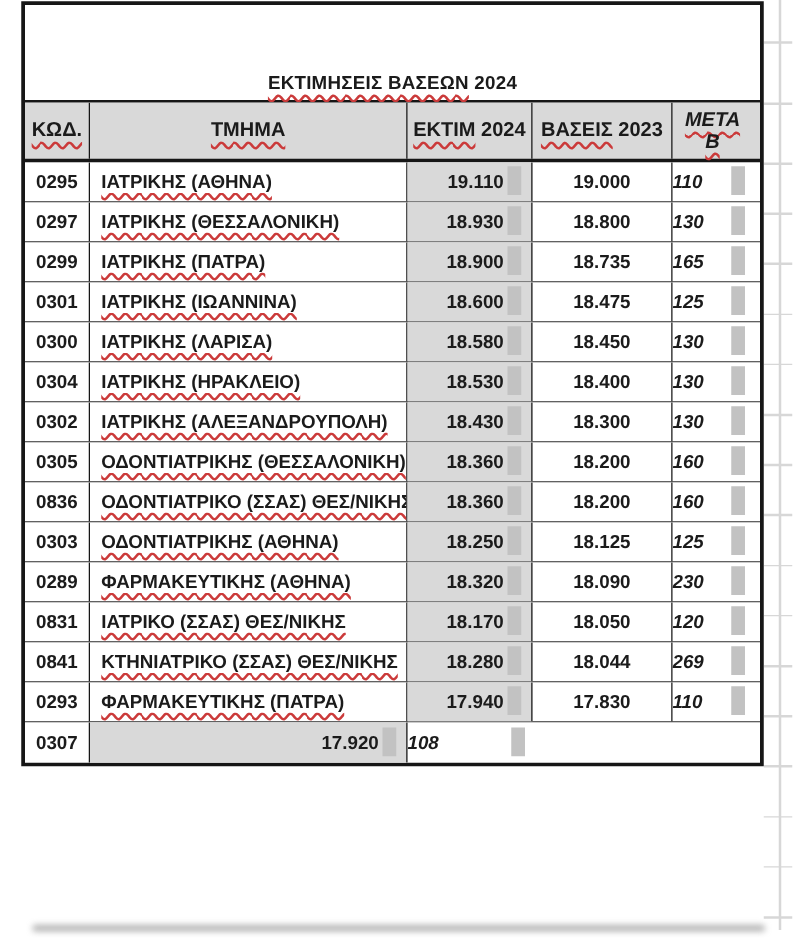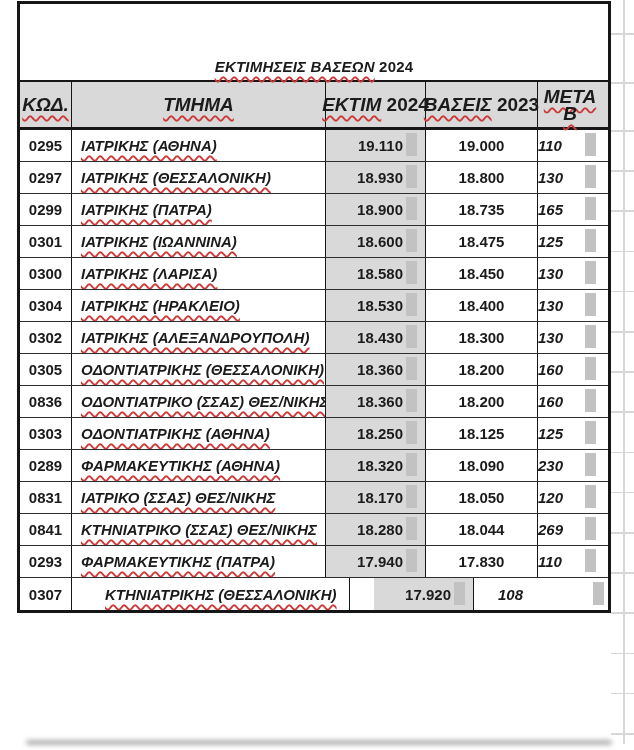--- a/index.html
+++ b/index.html
@@ -44,7 +44,6 @@
     text-decoration-color:var(--squiggle);
     text-decoration-thickness:1.5px;
     text-underline-offset:4px;
-    font-style:italic;
   }
   .hdr-row{
     display:grid;

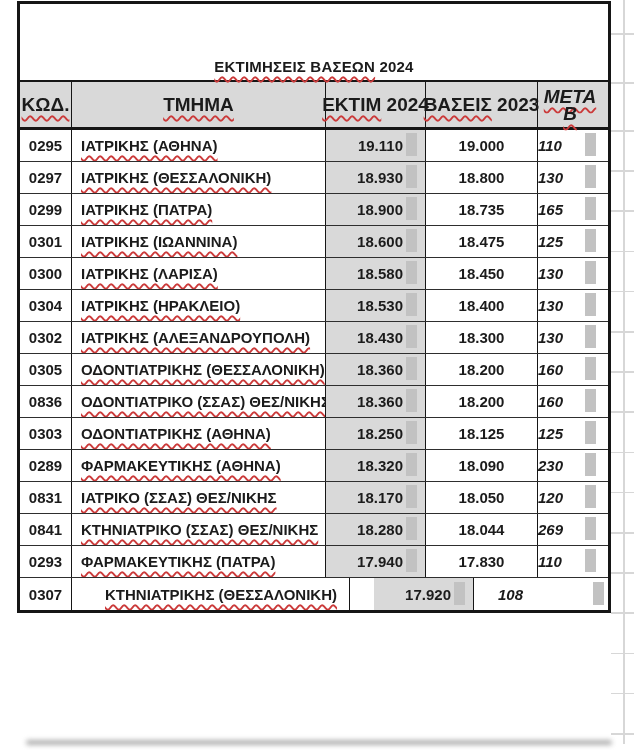--- a/index.html
+++ b/index.html
@@ -54,7 +54,7 @@
   }
   .hdr-cell{
     display:flex;align-items:center;justify-content:center;
-    font-weight:bold;font-size:19px;
+    font-weight:bold;font-size:16px;
     border-right:1.5px solid var(--border);
     text-align:center;line-height:17px;
   }

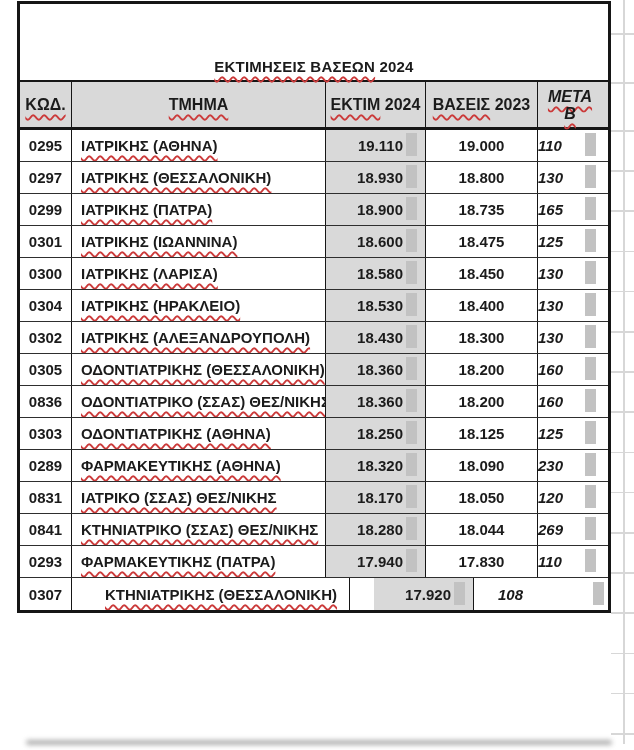--- a/index.html
+++ b/index.html
@@ -67,7 +67,7 @@
     border-bottom:1.5px solid #2e2e2e;
     background:#fff;
   }
-  .row:last-child{border-bottom:none;gap:24px;}
+  .row:last-child{border-bottom:none;}
   .cell{
     display:flex;align-items:center;
     font-weight:bold;font-size:15px;

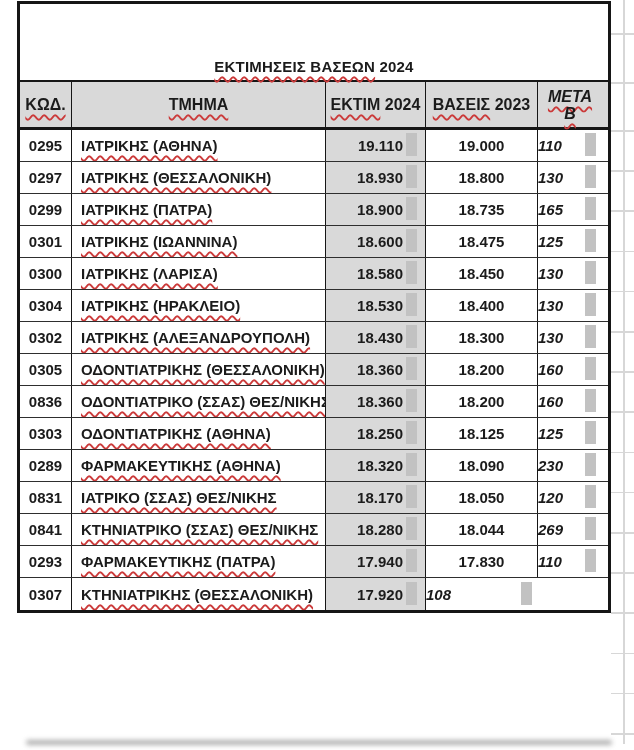--- a/index.html
+++ b/index.html
@@ -397,9 +397,6 @@
 
   <div class="row">
     <div class="cell c-code">0307</div>
-    <div class="cell c-dept">
-      <span class="wavy dept-text">ΚΤΗΝΙΑΤΡΙΚΗΣ (ΘΕΣΣΑΛΟΝΙΚΗ)</span>
-    </div>
     <div class="cell c-ektim">
       <span class="num">17.920</span>
       <span class="marker"></span>

